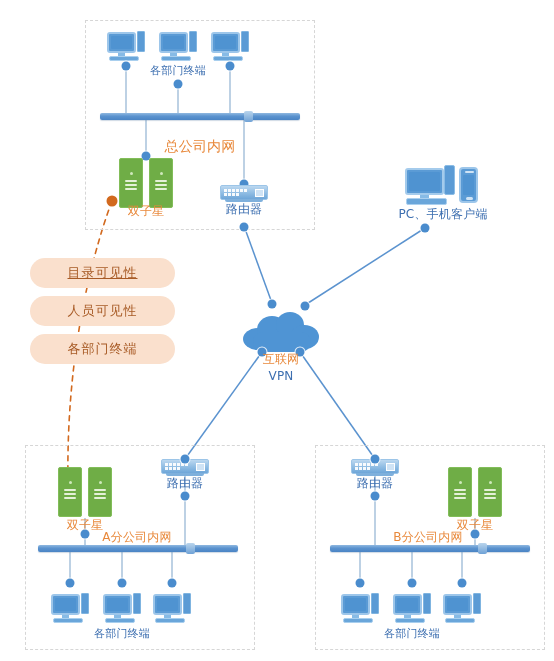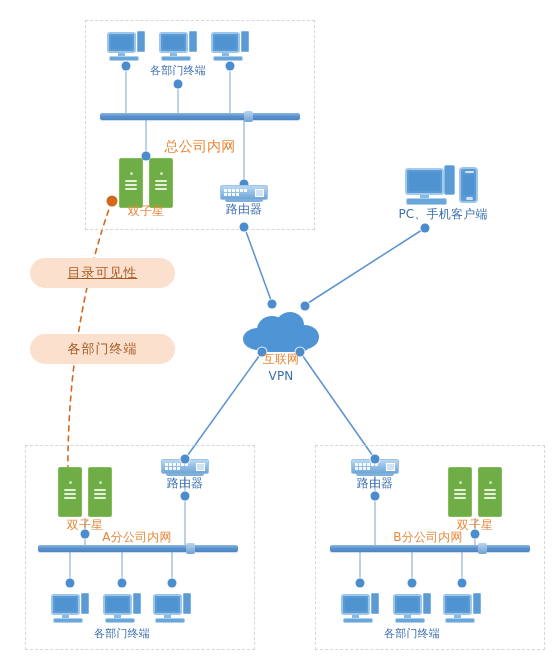--- a/index.html
+++ b/index.html
@@ -243,6 +243,9 @@
   <div class="pill" style="left:30px;top:258px;text-decoration:underline;">
     <span>目录可见性</span>
   </div>
+  <div class="pill" style="left:30px;top:296px;">
+    <span>人员可见性</span>
+  </div>
   <div class="pill" style="left:30px;top:334px;">
     <span>各部门终端</span>
   </div>

